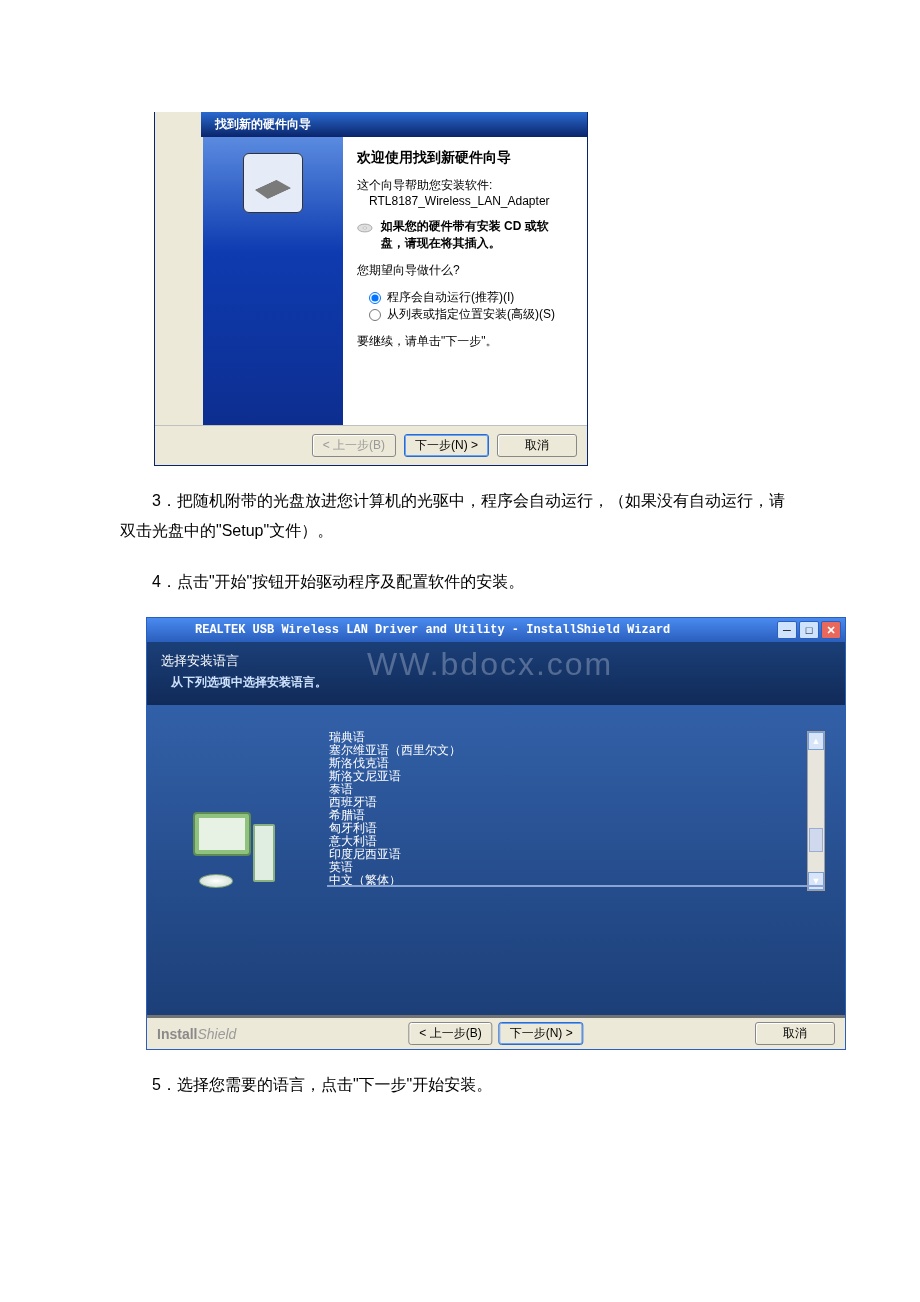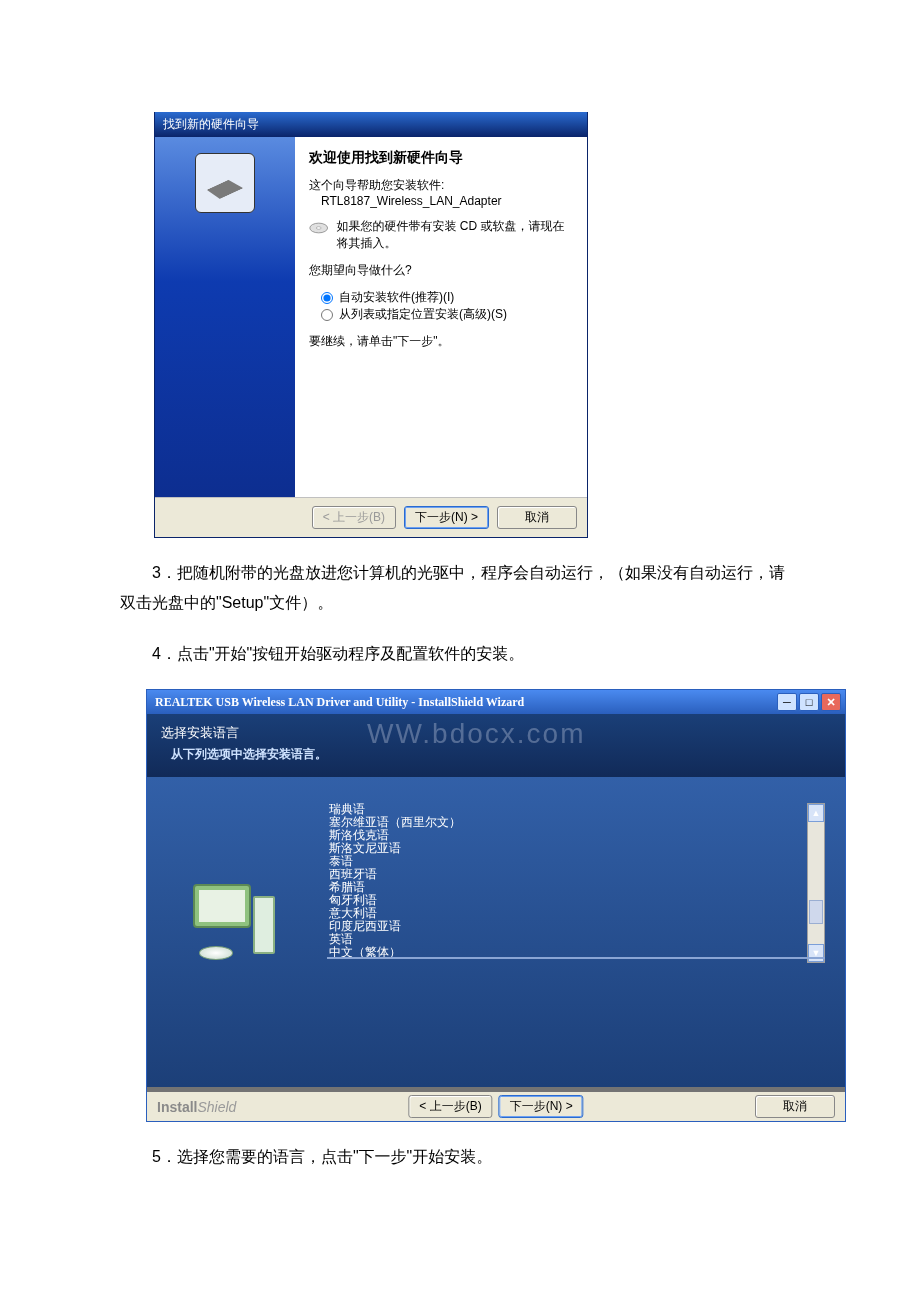--- a/index.html
+++ b/index.html
@@ -29,9 +29,10 @@
     .wiz1-title {
       background: linear-gradient(#2a6bd0, #0a246a);
       color: #fff;
-      font-weight: normal;
-      padding: 4px 8px;
-      font-size: 12px;
+      font-weight: bold;
+      padding: 4px 14px;
+      font-size: 12px;
+      margin-left: 46px;
     }
     .wiz1-body {
       display: flex;

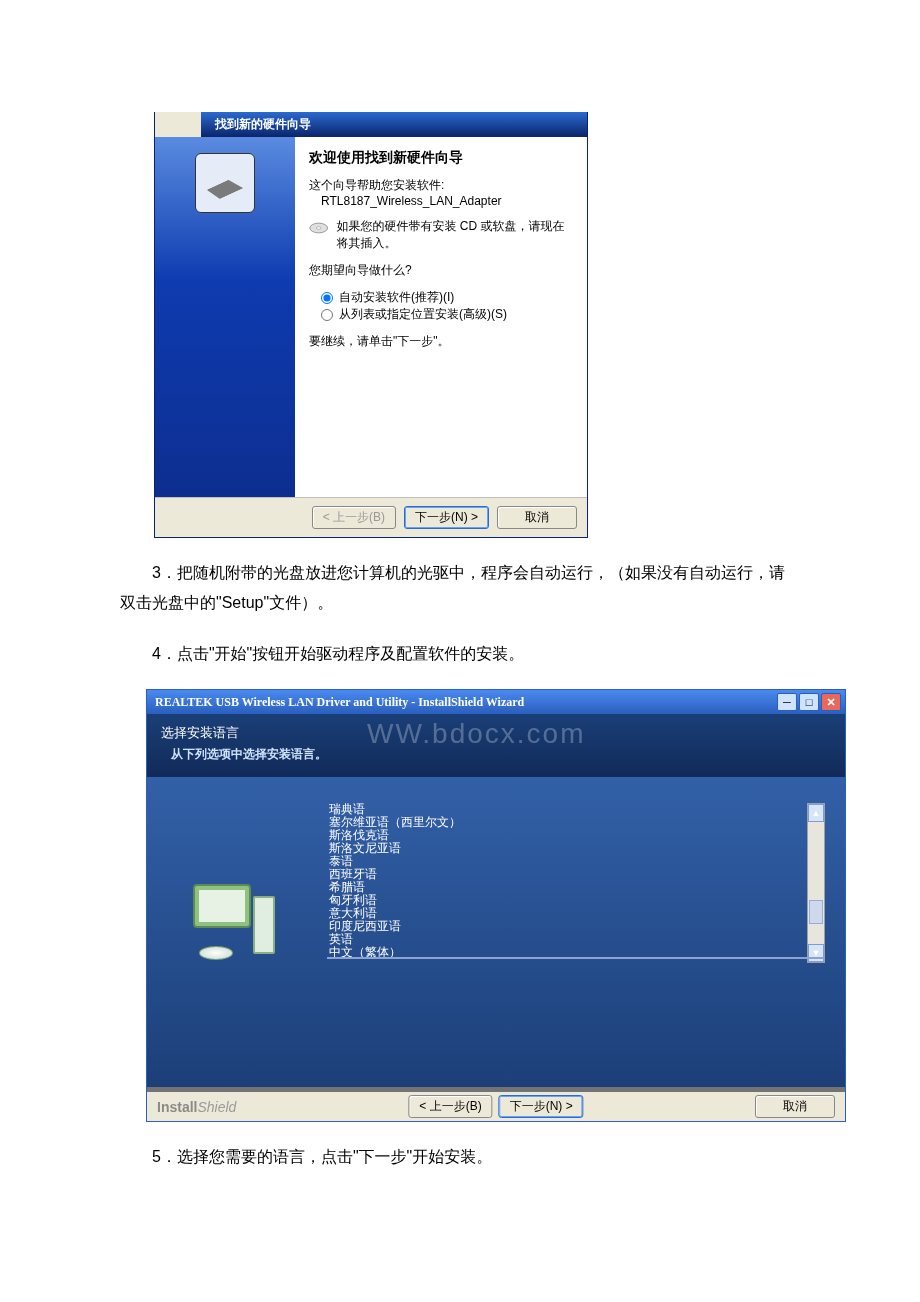--- a/index.html
+++ b/index.html
@@ -36,7 +36,8 @@
     }
     .wiz1-body {
       display: flex;
-      height: 360px;
+      height: 288px;
+      padding-left: 48px;
     }
     .wiz1-left {
       width: 140px;

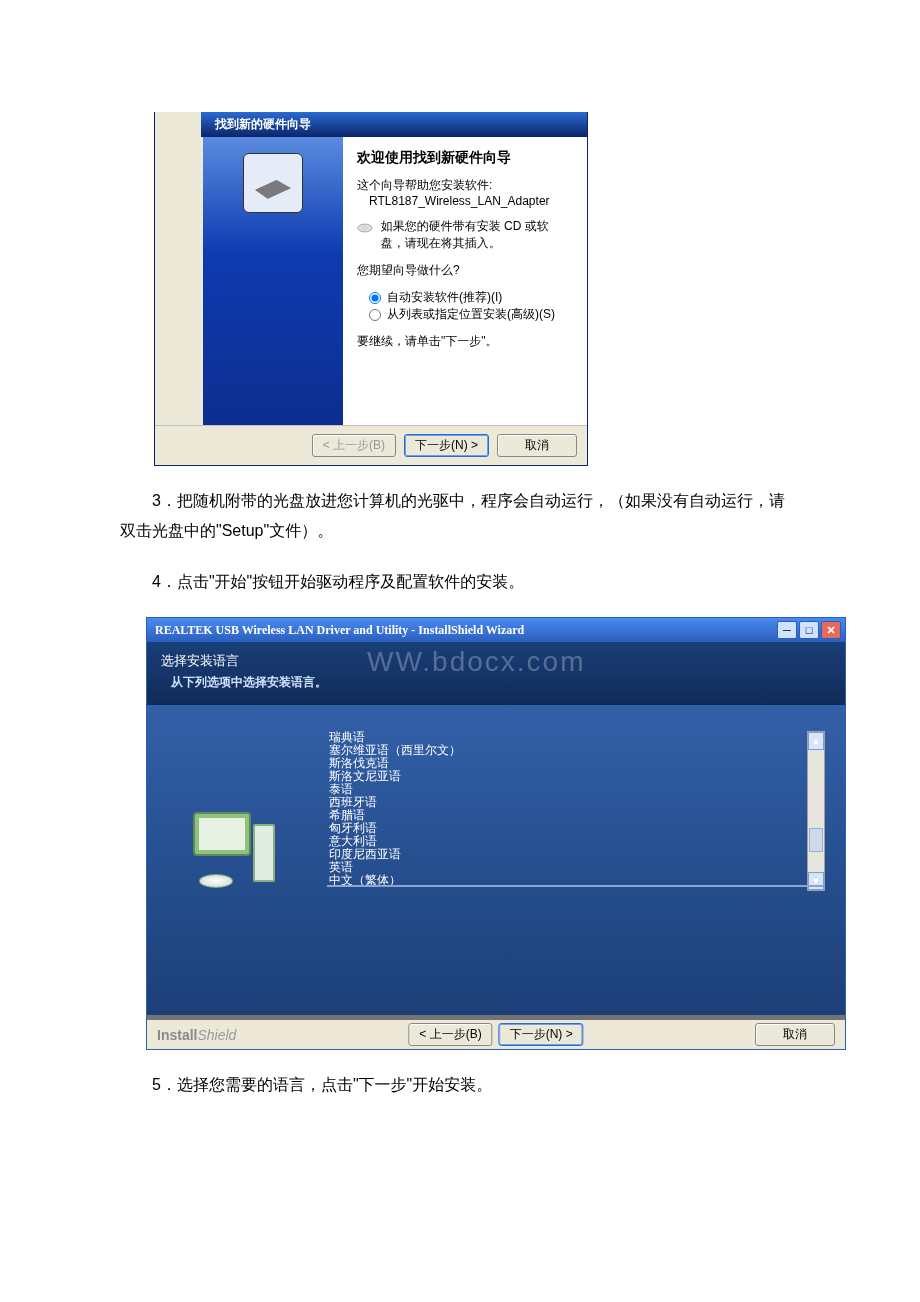--- a/index.html
+++ b/index.html
@@ -81,7 +81,7 @@
       display: flex;
       align-items: flex-start;
       gap: 8px;
-      font-weight: normal;
+      font-weight: bold;
     }
     .cd-icon {
       width: 24px; height: 20px;

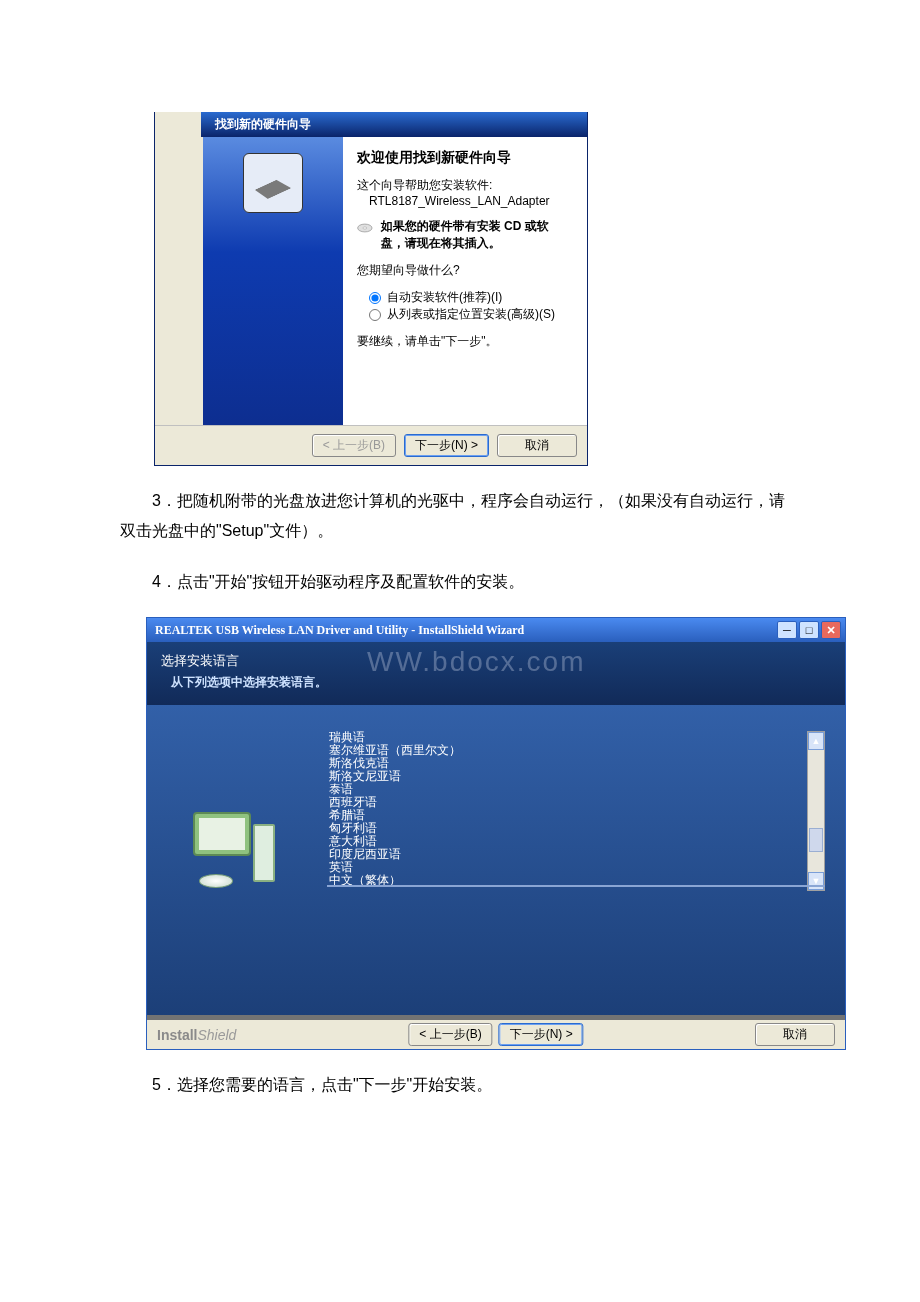--- a/index.html
+++ b/index.html
@@ -299,7 +299,7 @@
       <div>
         <label class="radio-row">
           <input type="radio" name="r1" checked="" style="">
-          <span>自动安装软件(推荐)(I)</span>
+          <span>程序会自动运行(推荐)(I)</span>
         </label>
         <label class="radio-row">
           <input type="radio" name="r1" style="">

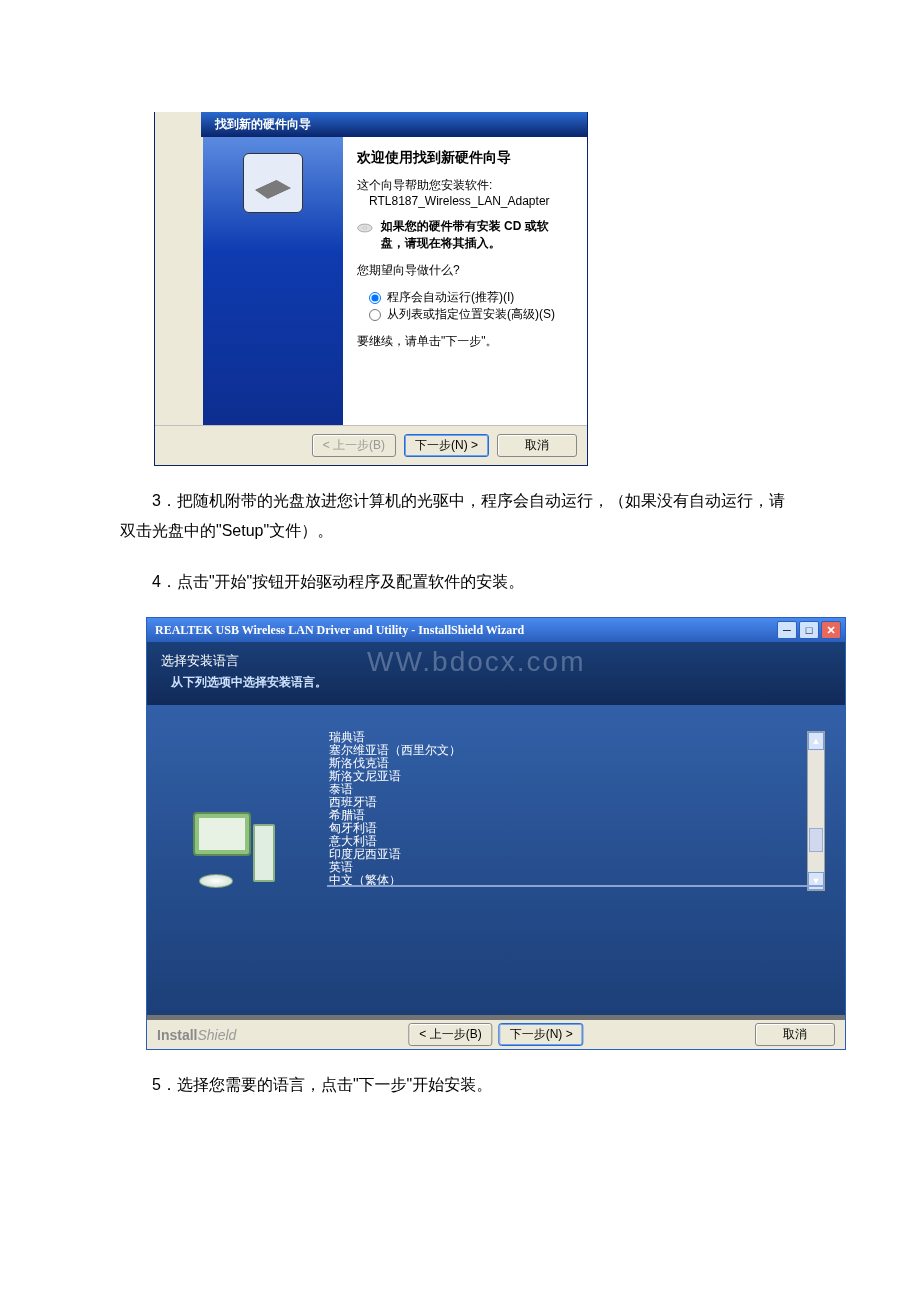--- a/index.html
+++ b/index.html
@@ -137,7 +137,8 @@
     .wiz2-title-text {
       color: #fff;
       font-weight: bold;
-      font-family: Liberation Serif, serif;
+      font-family: Liberation Mono, monospace;
+      margin-left: 40px;
     }
     .wiz2-ctl { display: flex; gap: 2px; }
     .ctl {

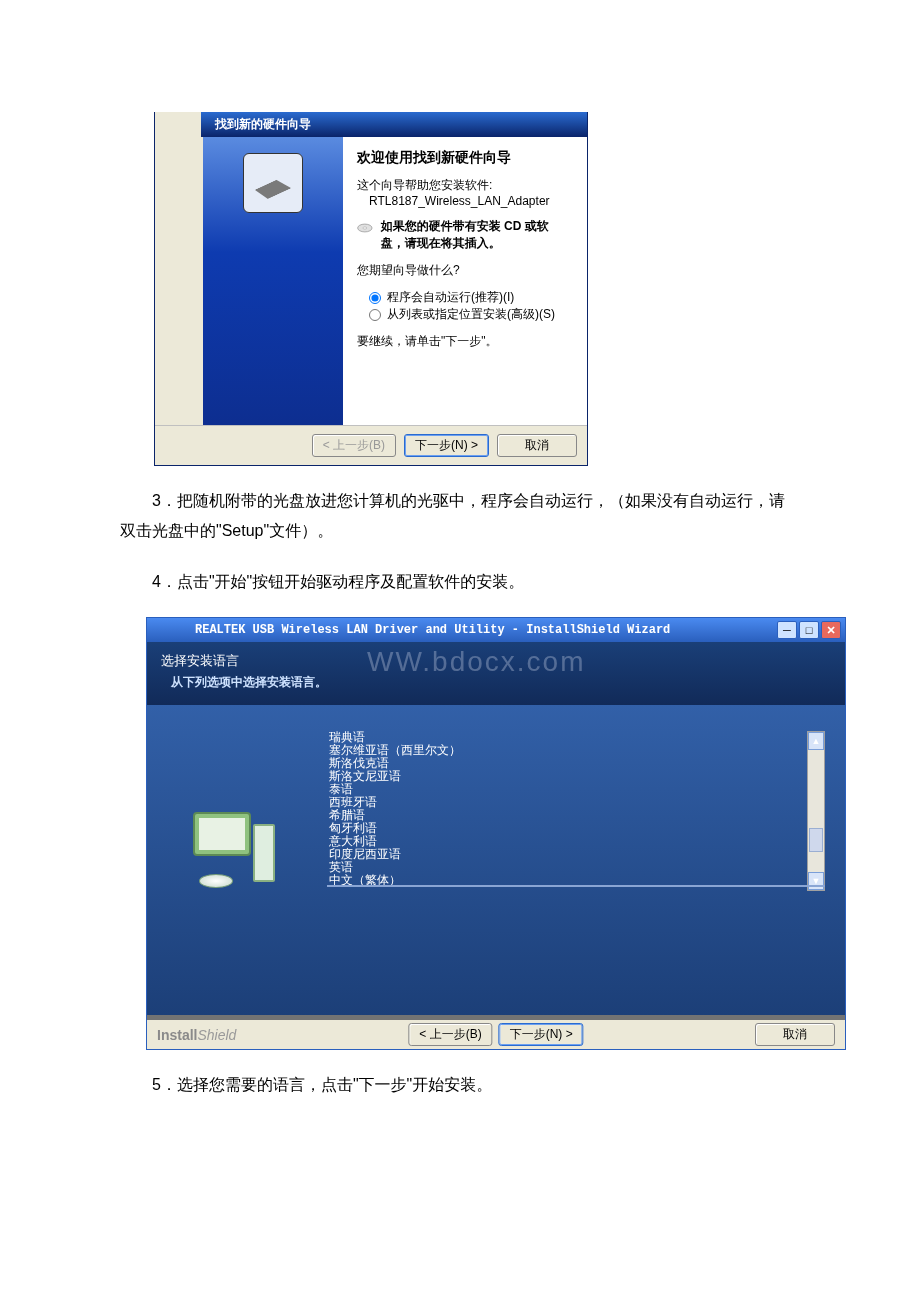--- a/index.html
+++ b/index.html
@@ -164,7 +164,7 @@
     .watermark {
       position: absolute;
       left: 220px; top: 4px;
-      font-size: 28px;
+      font-size: 32px;
       color: rgba(200,210,230,0.35);
       letter-spacing: 2px;
       pointer-events: none;

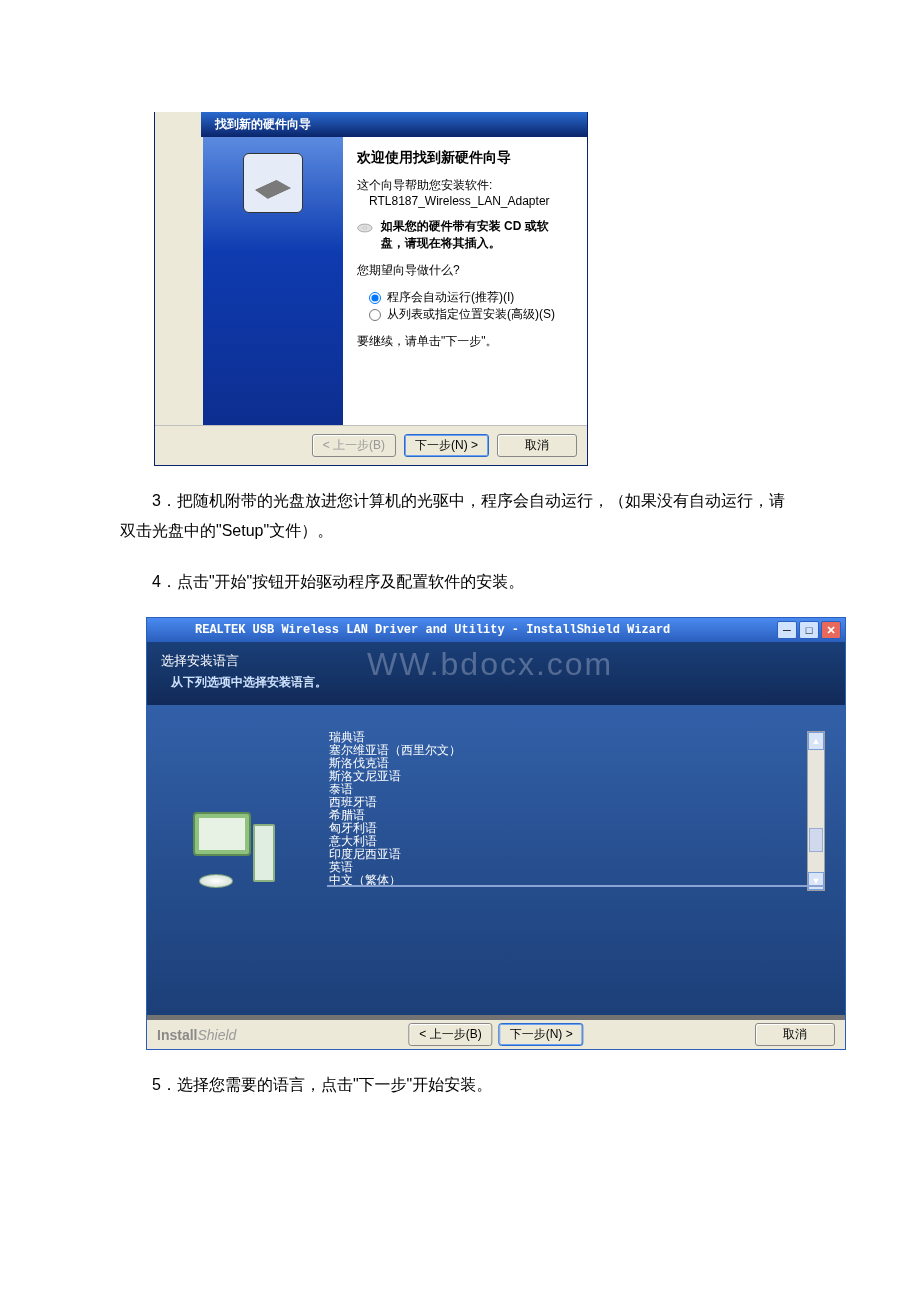--- a/index.html
+++ b/index.html
@@ -253,7 +253,7 @@
     .wiz2-footer {
       height: 34px;
       background: #ece9d8;
-      border-top: 5px solid #737373;
+      border-top: 3px solid #737373;
       display: flex;
       align-items: center;
       padding: 0 10px;

